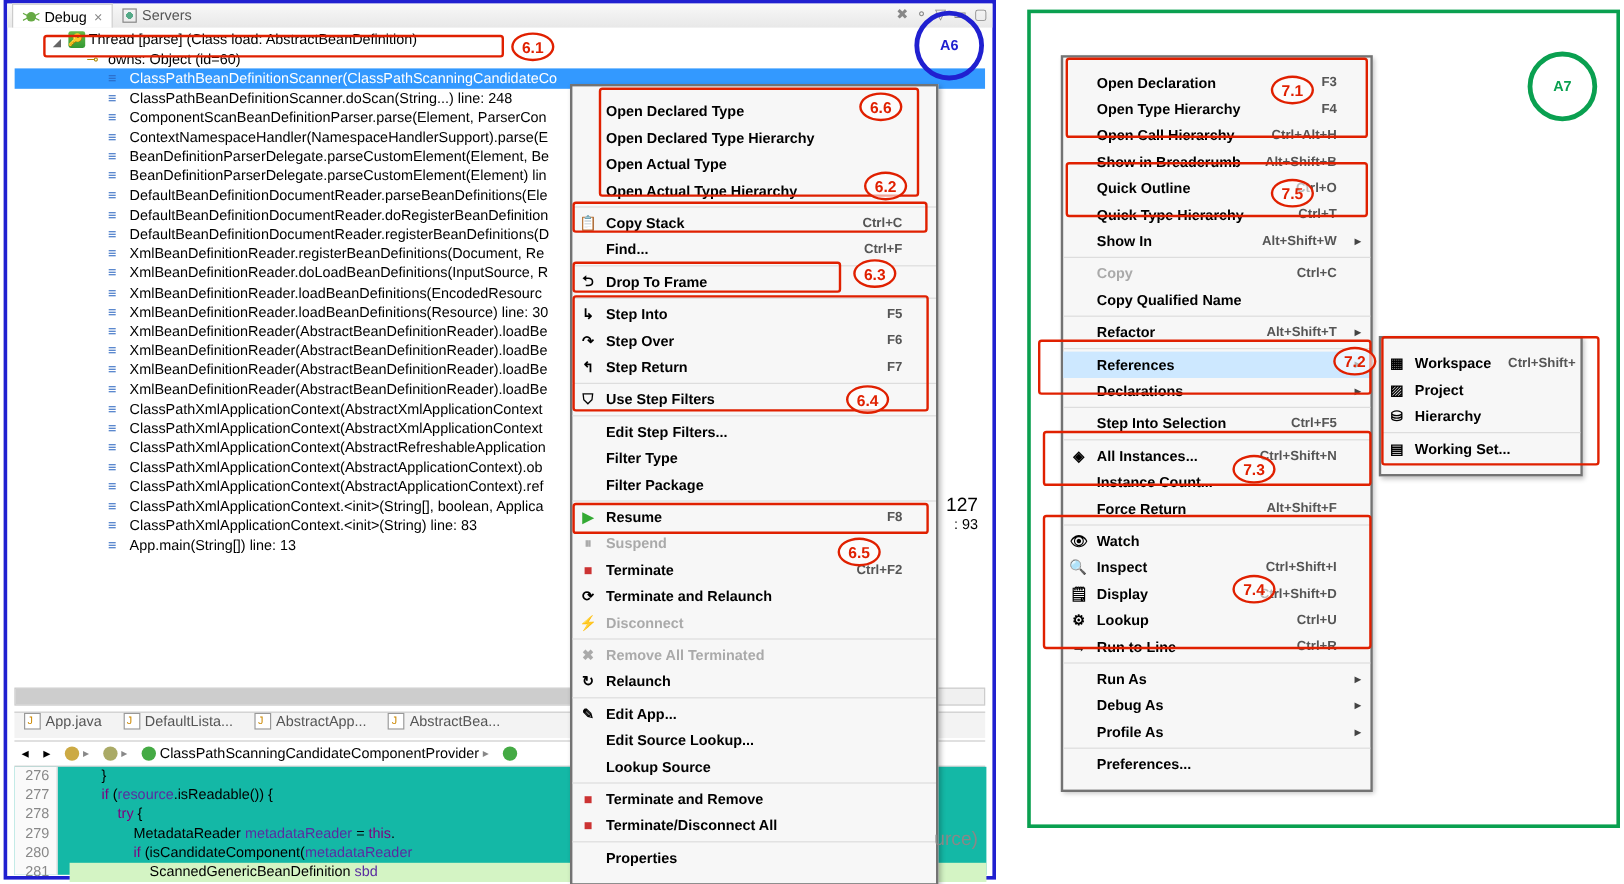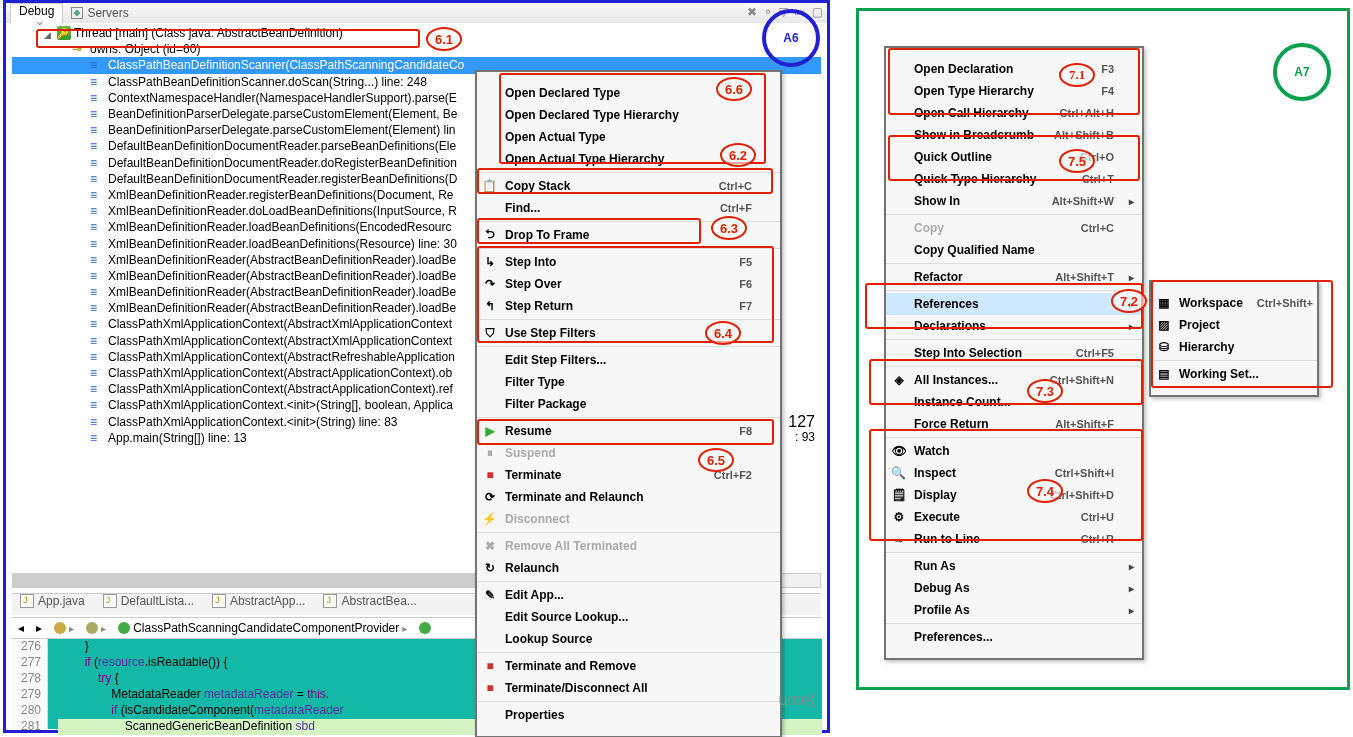--- a/index.html
+++ b/index.html
@@ -9,7 +9,7 @@
 .panel-a7 { position: absolute; left: 856px; top: 8px; width: 494px; height: 682px; border: 3px solid #0aa050; }
 
 .tab-bar-a6 { display: flex; align-items: center; height: 20px; background: linear-gradient(#f8f8f8,#e8e8e8); padding-left: 4px; position: relative; }
-.tab-active { display: flex; align-items: center; height: 20px; padding: 0 8px; background: #fff; border-top: 1px solid #ccc; border-left: 1px solid #ccc; border-right: 1px solid #ccc; flex-direction: column; }
+.tab-active { display: flex; align-items: center; height: 20px; padding: 0 8px; background: #fff; border-top: 1px solid #ccc; border-left: 1px solid #ccc; border-right: 1px solid #ccc; }
 .tab-inactive { display: flex; align-items: center; height: 20px; padding: 0 8px; color: #555; }
 .bug-icon { width: 14px; height: 10px; margin-right: 4px; }
 .servers-icon { width: 12px; height: 12px; margin-right: 4px; background: radial-gradient(#5a8 40%, transparent 41%); border: 1px solid #888; }

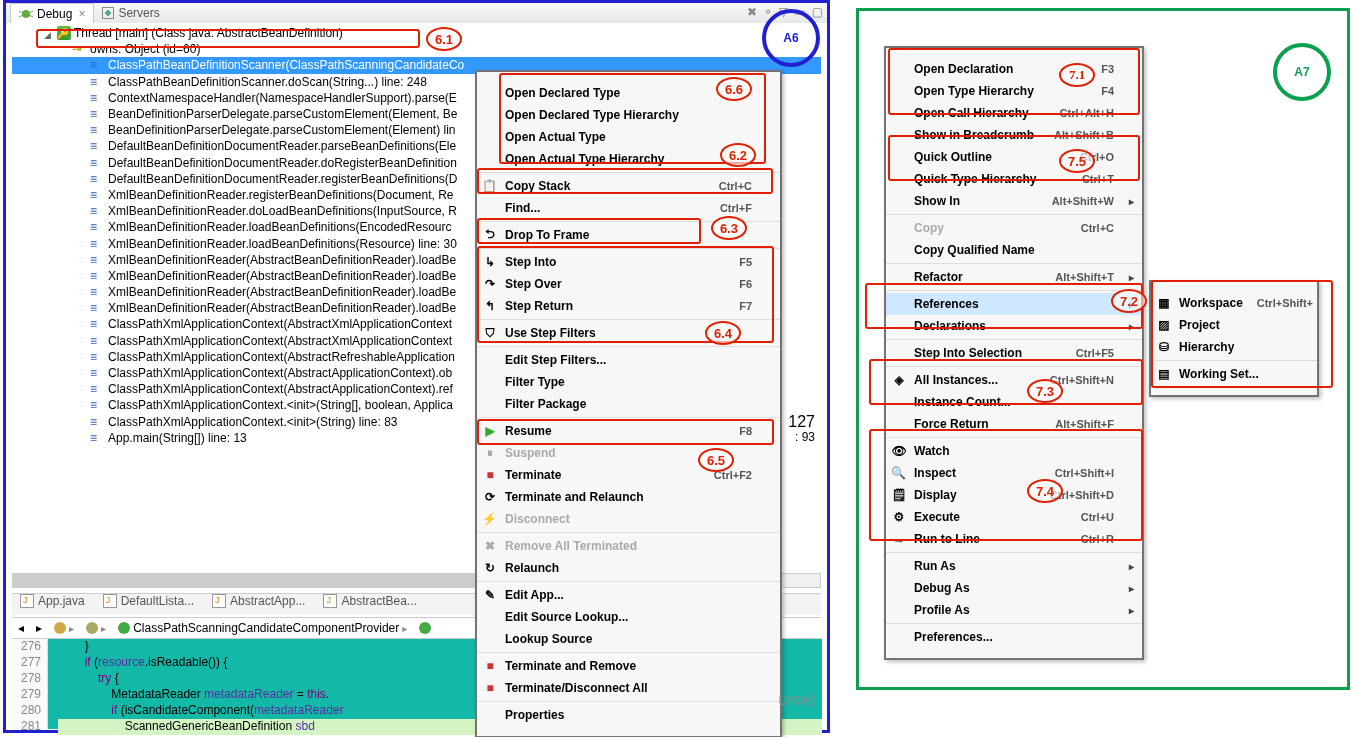--- a/index.html
+++ b/index.html
@@ -109,7 +109,7 @@
     <div class="tree-row indent-0">
       <span class="expander open"></span>
       <span class="thread-icon lock-icon"></span>
-      <span>Thread [main] (Class java: AbstractBeanDefinition)</span>
+      <span>Thread [parse] (Class load: AbstractBeanDefinition)</span>
     </div>
     <div class="tree-row indent-1">
       <span class="field-icon"></span>

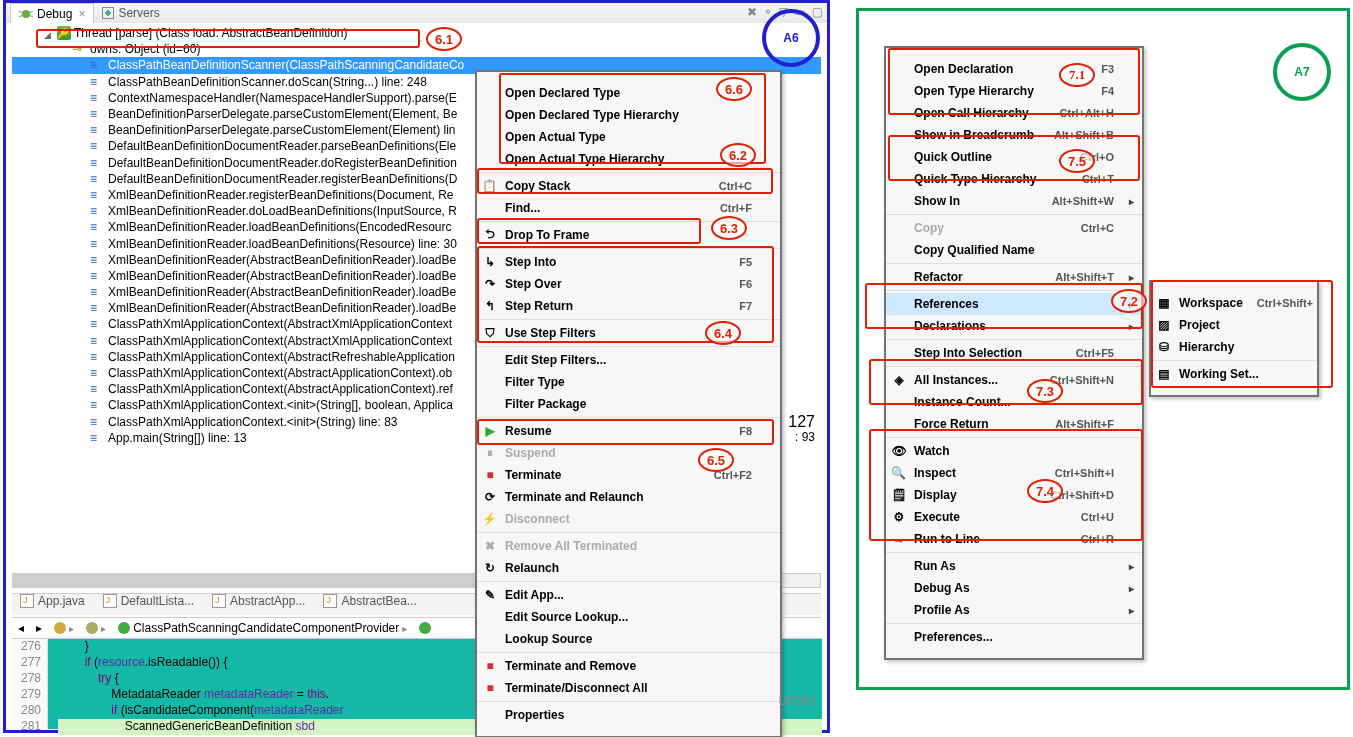--- a/index.html
+++ b/index.html
@@ -557,7 +557,7 @@
   </div>
 
   <div class="anno-box" style="left:29px; top:37px; width:252px; height:67px;"></div>
-  <div class="anno-circle" style="left:200px; top:52px;font-family:Liberation Serif, serif;">7.1</div>
+  <div class="anno-circle" style="left:200px; top:52px;">7.1</div>
 
   <div class="anno-box" style="left:29px; top:124px; width:252px; height:46px;"></div>
   <div class="anno-circle" style="left:200px; top:138px;">7.5</div>

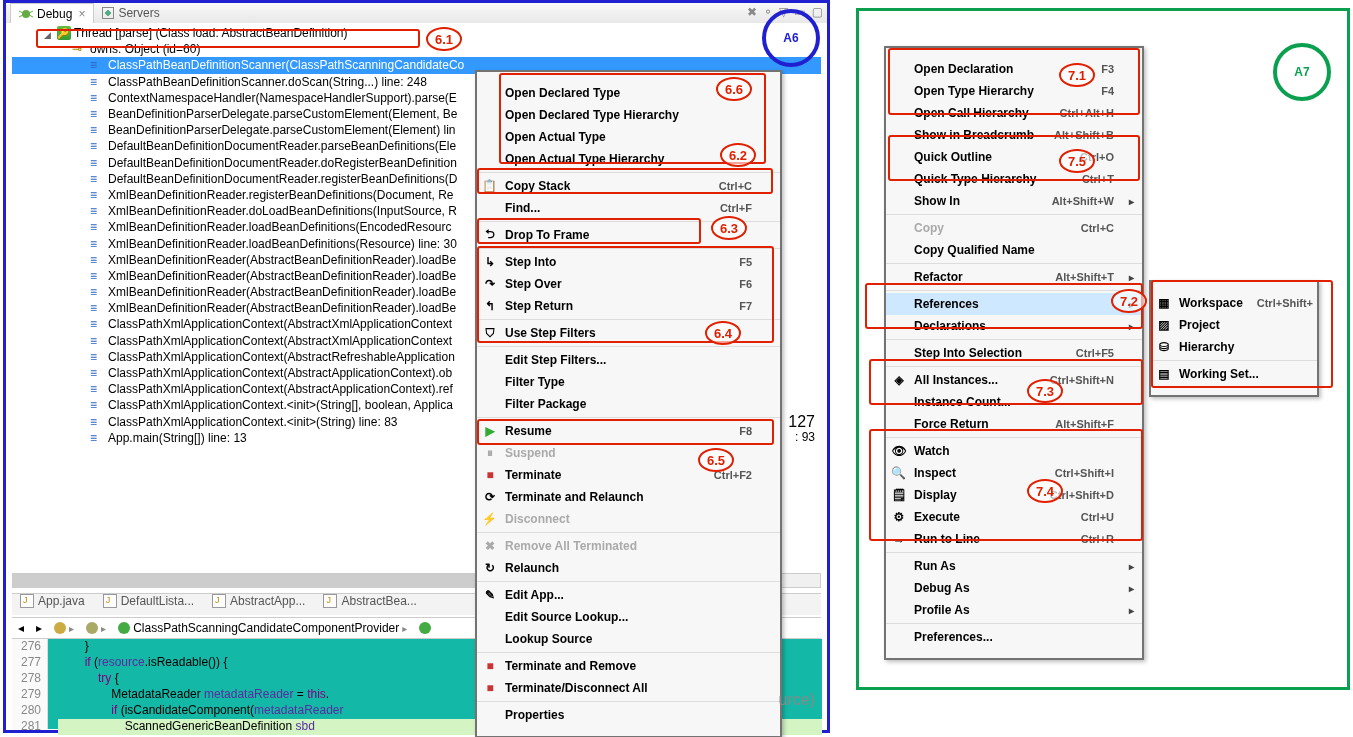--- a/index.html
+++ b/index.html
@@ -126,6 +126,10 @@
         </div>
         <div class="tree-row indent-2">
           <span class="stack-icon"></span>
+          <span>ComponentScanBeanDefinitionParser.parse(Element, ParserCon</span>
+        </div>
+        <div class="tree-row indent-2">
+          <span class="stack-icon"></span>
           <span>ContextNamespaceHandler(NamespaceHandlerSupport).parse(E</span>
         </div>
         <div class="tree-row indent-2">

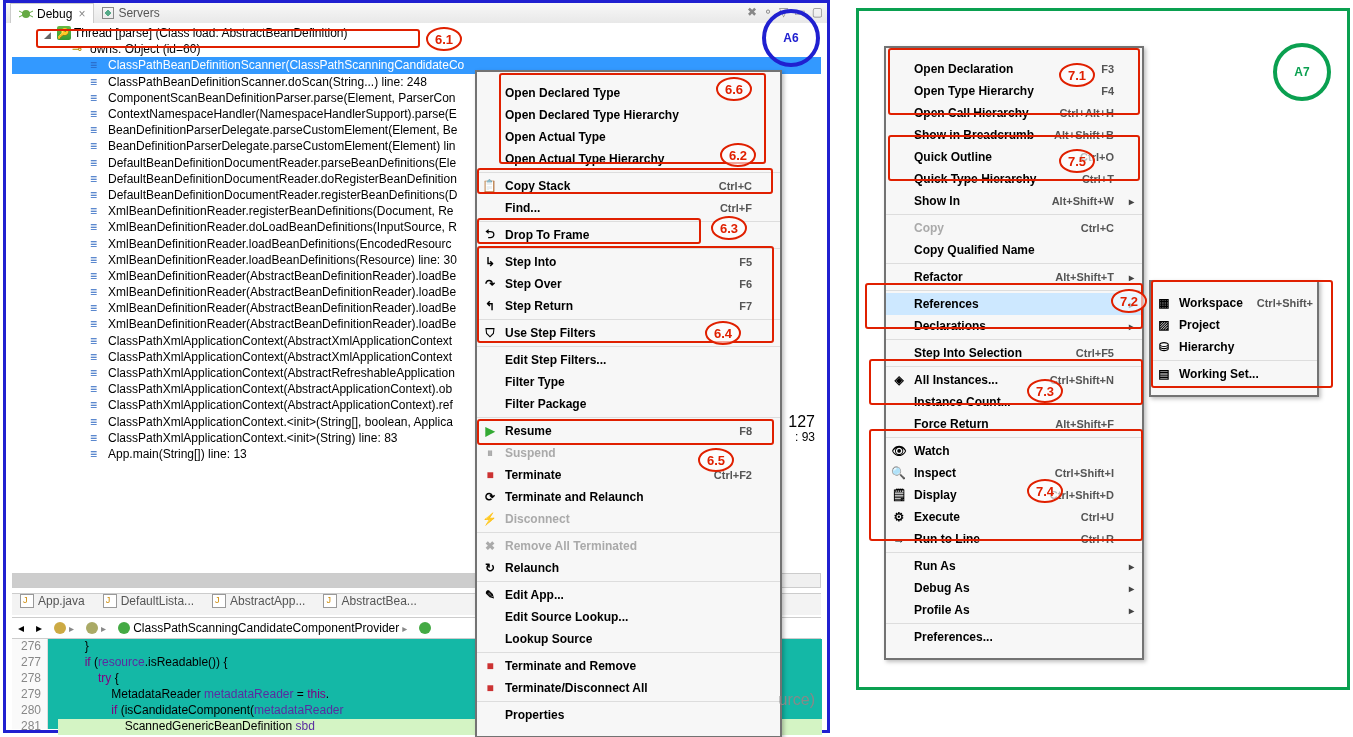--- a/index.html
+++ b/index.html
@@ -515,7 +515,7 @@
       </div>
     <div class="ctx-item">
         <span class="ctx-icon">⚙</span>
-        <span>Execute</span>
+        <span>Lookup</span>
         <span class="ctx-shortcut">Ctrl+U</span>
       </div>
     <div class="ctx-item">

